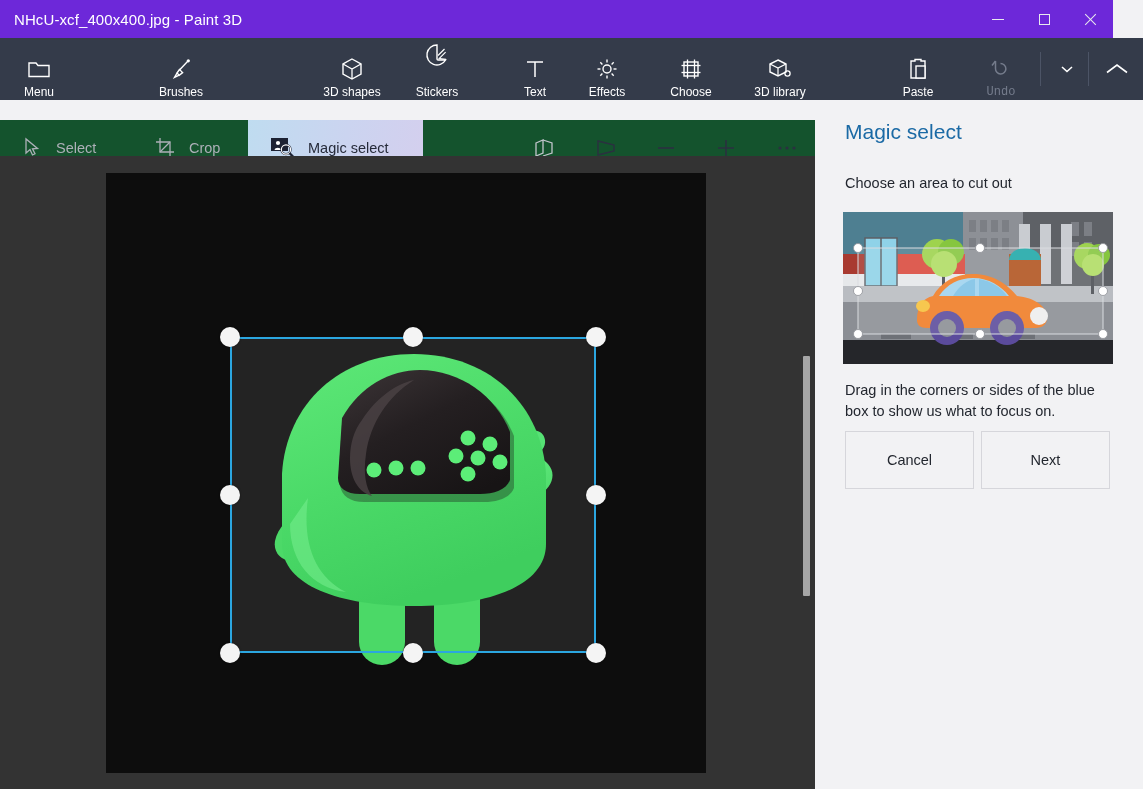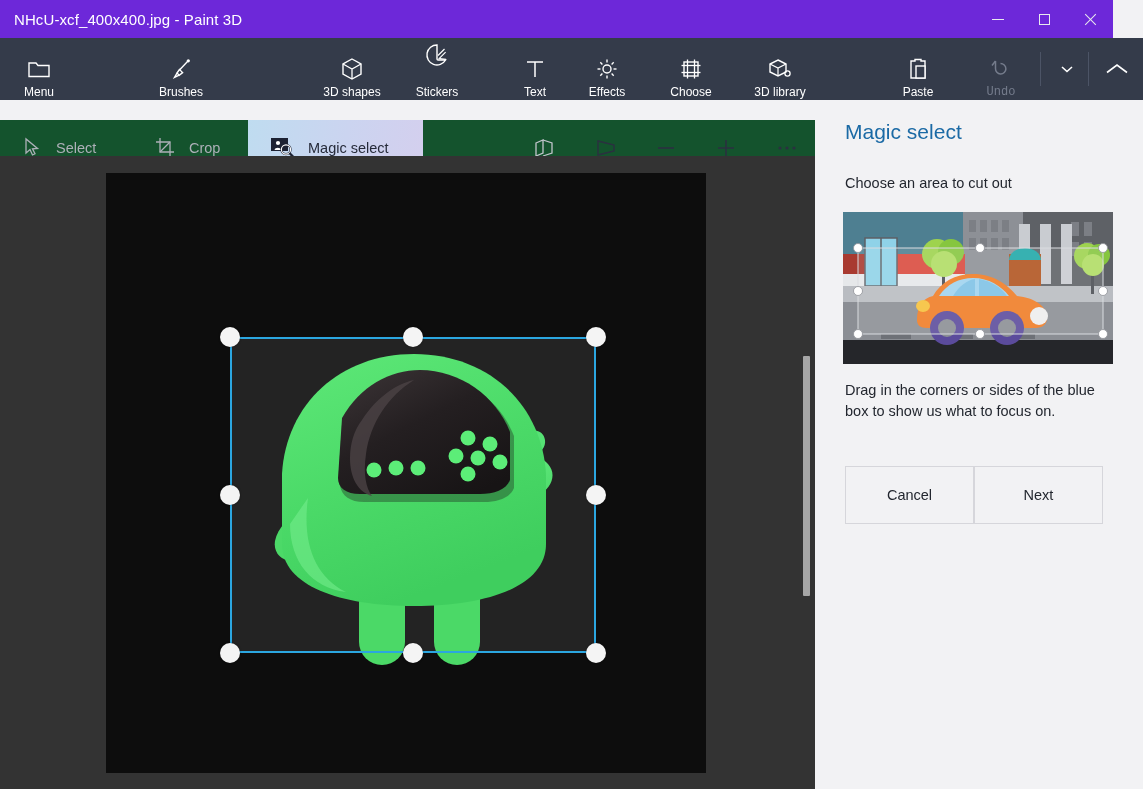--- a/index.html
+++ b/index.html
@@ -124,7 +124,7 @@
     position: absolute; left: 30px; top: 280px; width: 268px;
     font-size: 14.5px; color: #23272f; line-height: 21px;
   }
-  .btnrow { position: absolute; left: 30px; top: 366px; display: flex; }
+  .btnrow { position: absolute; left: 30px; top: 331px; display: flex; gap: 7px; }
   .pbtn {
     width: 129px; height: 58px; background: #f2f2f4; border: 1px solid #d6d6db;
     font-size: 14.5px; color: #23272f; font-family: "Liberation Sans", sans-serif;

